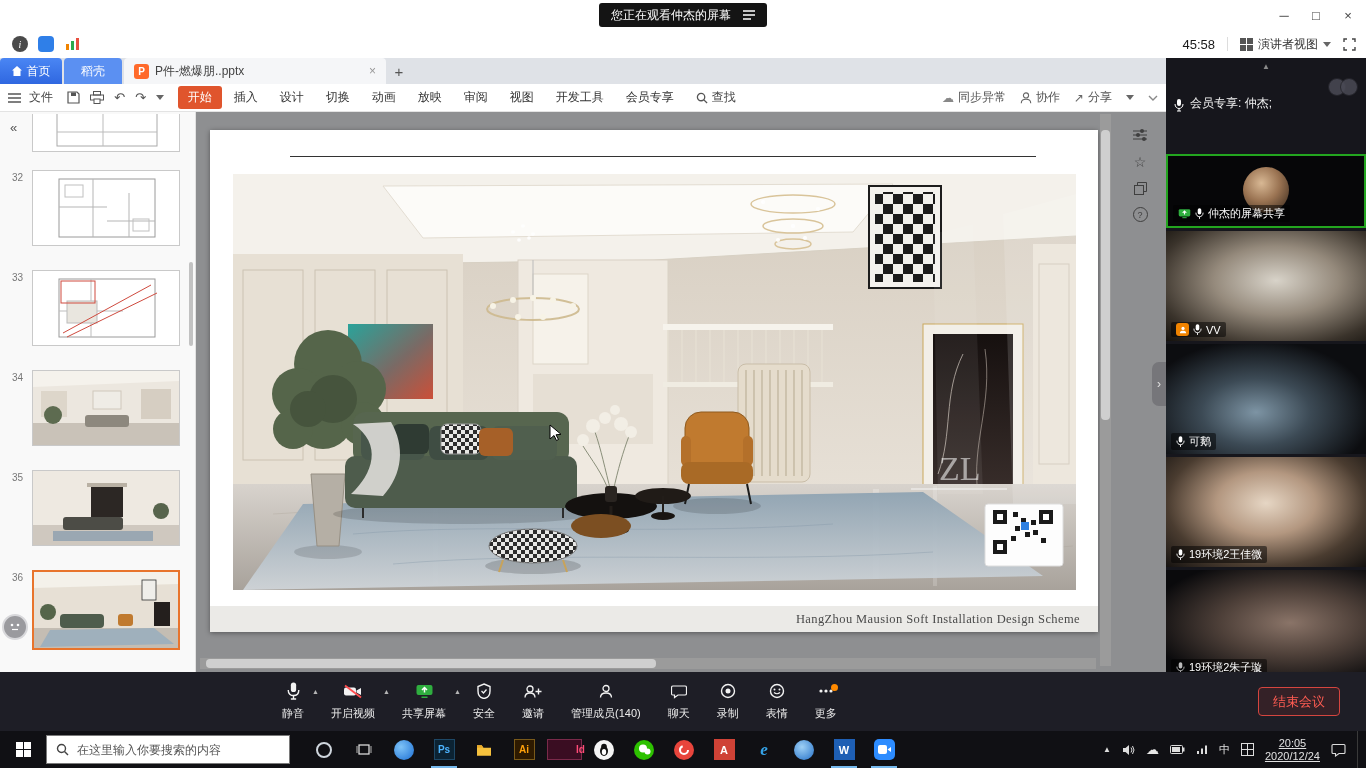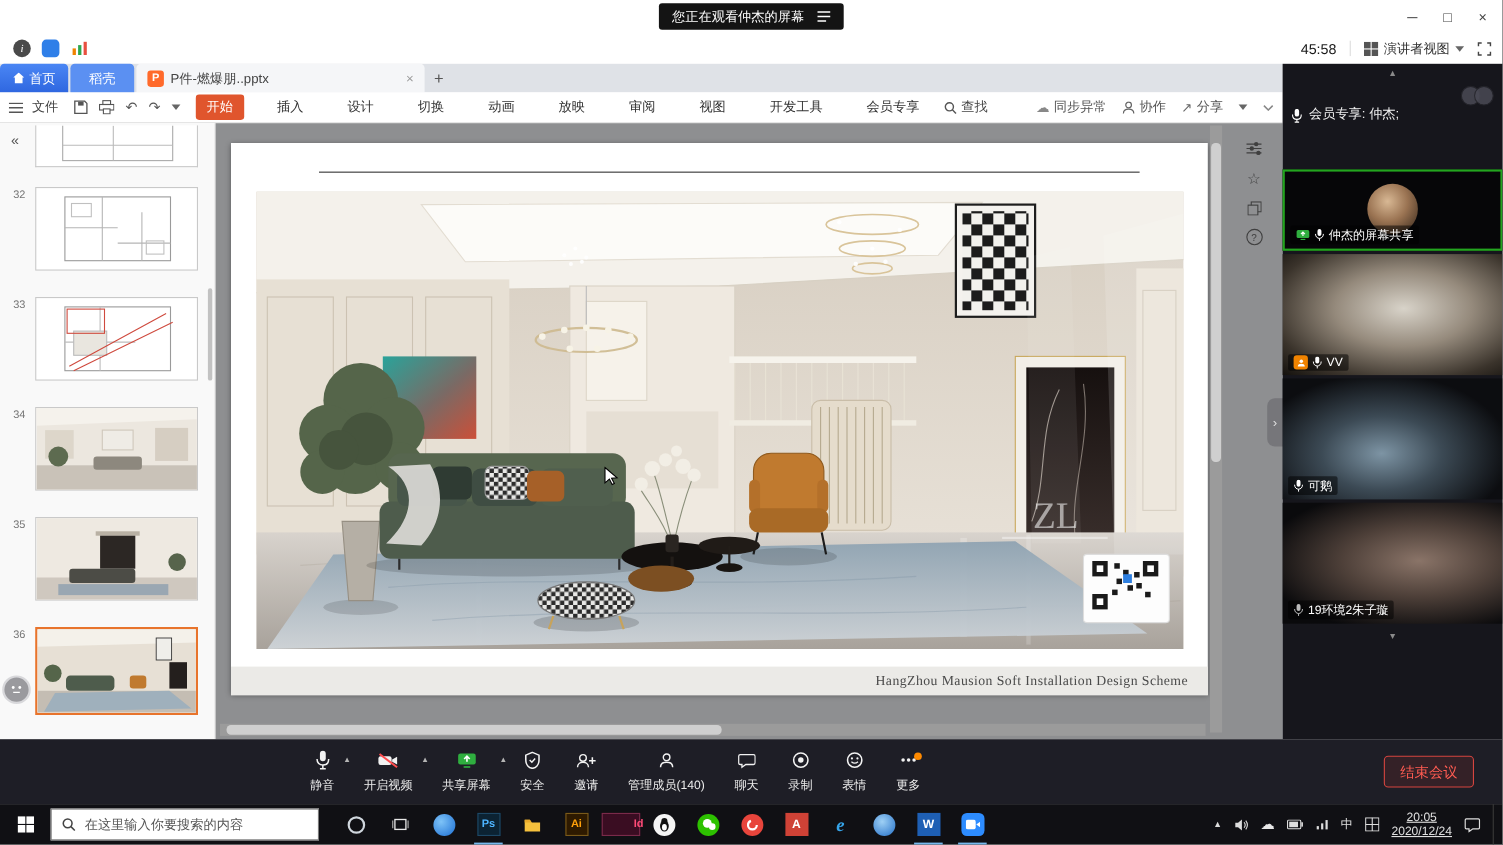--- a/index.html
+++ b/index.html
@@ -37,7 +37,7 @@
 
 .ribbon{position:absolute;left:0;top:84px;width:1166px;height:28px;background:#fff;border-bottom:1px solid #e3e3e3;display:flex;align-items:center;padding:0 8px;gap:8px;color:#444;}
 .qat{display:flex;align-items:center;gap:10px;color:#555;margin:0 6px;}
-.rtabs{display:flex;align-items:center;gap:20px;}
+.rtabs{display:flex;align-items:center;gap:2px;}
 .rtab{padding:3px 10px;border-radius:3px;color:#333;}
 .rtab.active{background:#e0552d;color:#fff;}
 .find{display:flex;align-items:center;gap:4px;margin-left:4px;}

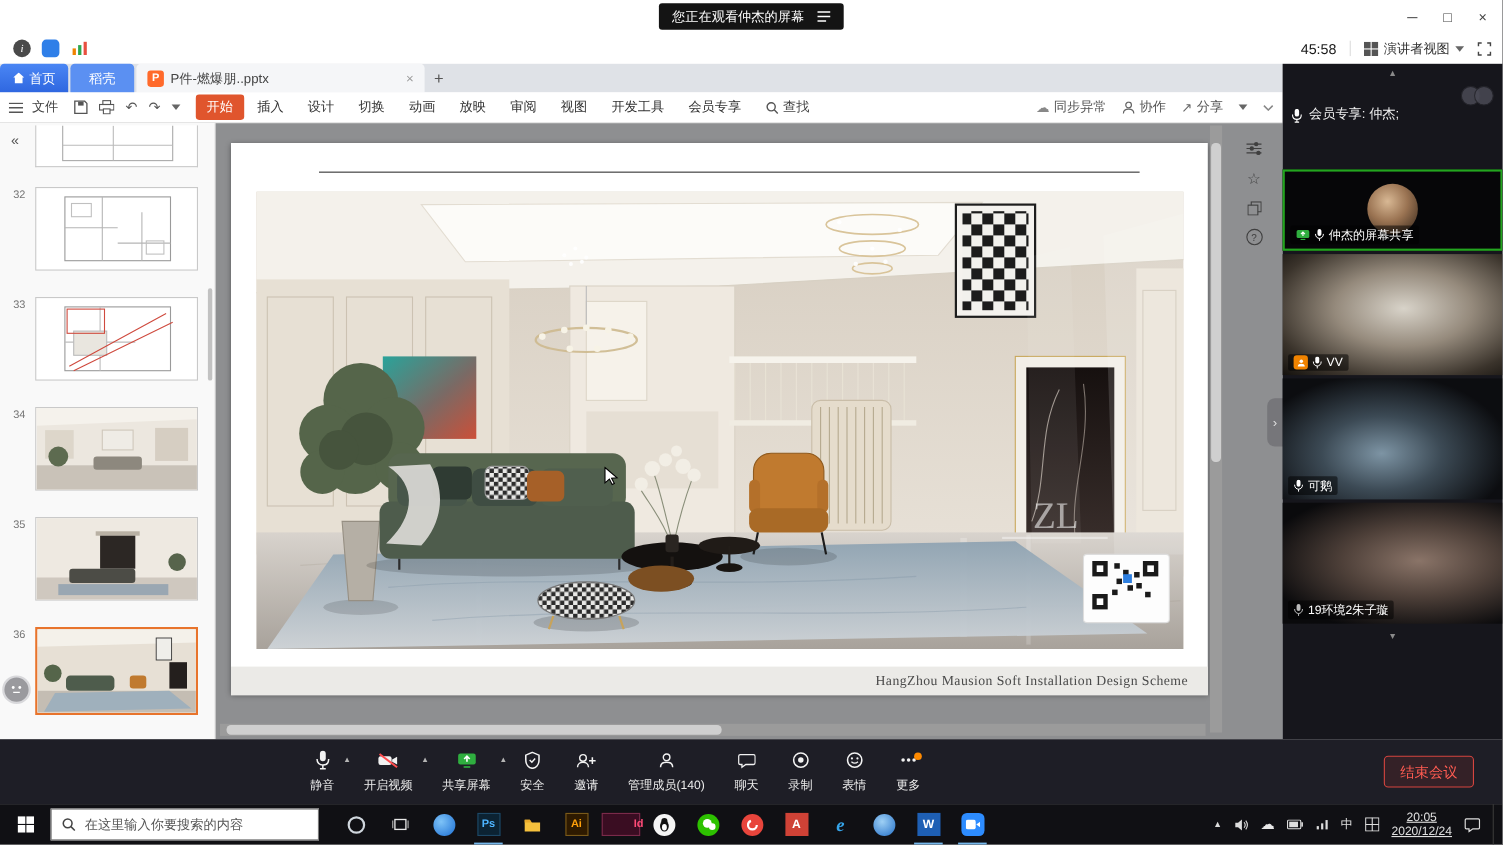--- a/index.html
+++ b/index.html
@@ -607,6 +607,16 @@
       </div>
     </div>
 
+    <div class="tile t4">
+      <div class="tile-label">
+        <svg width="9" height="12" viewBox="0 0 10 13">
+            <rect x="3" y="0" width="4" height="7" rx="2" fill="#fff"></rect>
+            <path d="M1 5C1 8 3 9.5 5 9.5C7 9.5 9 8 9 5" fill="none" stroke="#fff"></path>
+            <path d="M5 9.5V12" stroke="#fff"></path>
+          </svg>
+        <span>19环境2王佳微</span>
+      </div>
+    </div>
 
     <div class="tile t5">
       <div class="tile-label">

